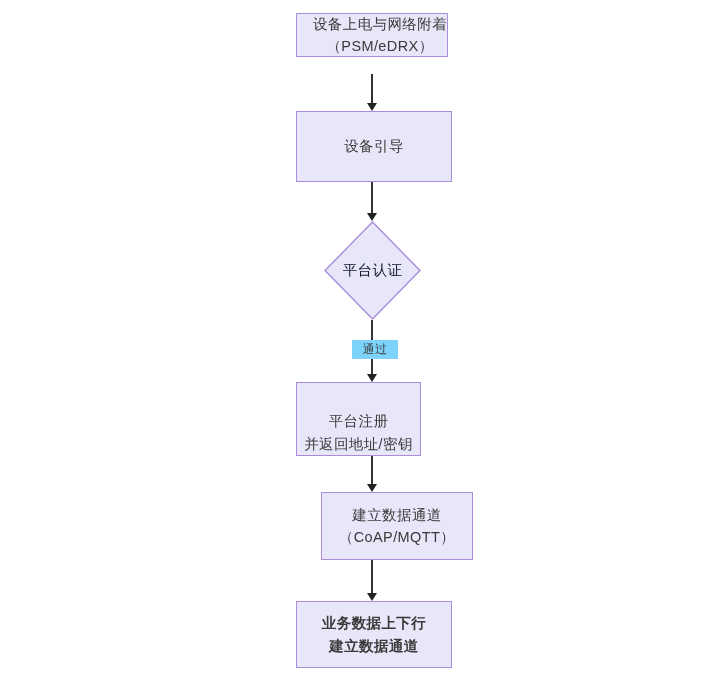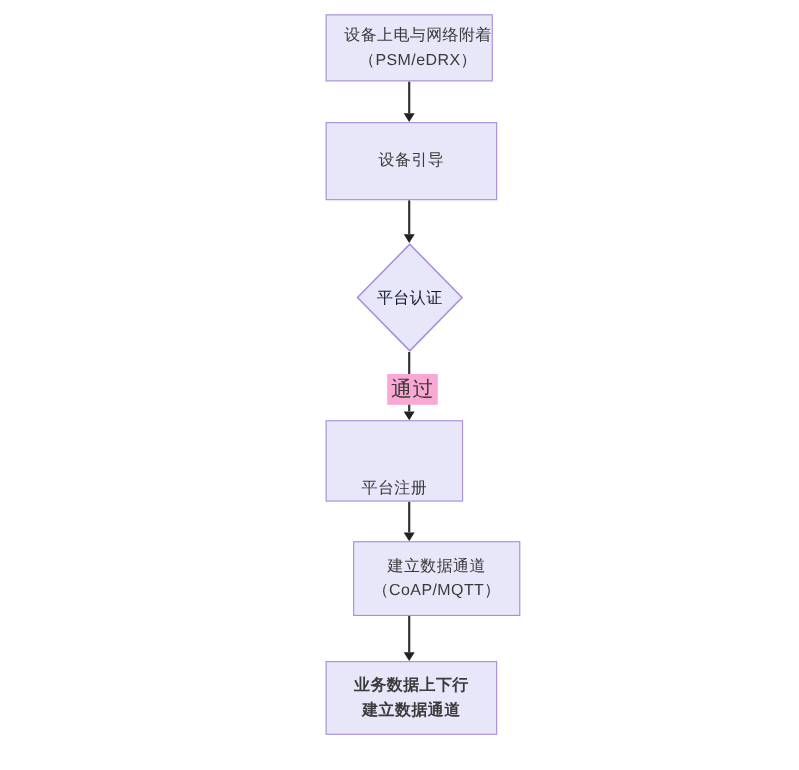--- a/index.html
+++ b/index.html
@@ -143,7 +143,7 @@
 
   <div class="edge-label" style="left:352px; top:340px; width:40px;">通过</div>
 
-  <div class="node-box" style="left:296px; top:13px; width:152px; height:61px;padding-left:16px;">
+  <div class="node-box" style="left:296px; top:13px; width:152px; height:44px;padding-left:16px;">
     <span class="line">设备上电与网络附着</span>
     <span class="line">（PSM/eDRX）</span>
   </div>

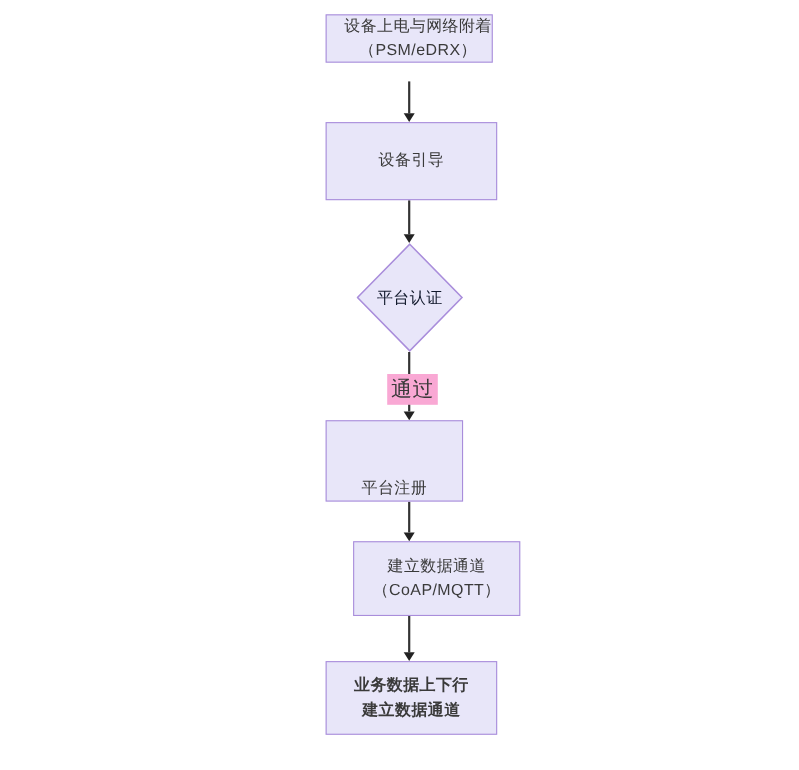--- a/index.html
+++ b/index.html
@@ -101,9 +101,9 @@
   
   .edge-label {
     position: absolute;
-    background: #f9a8d4;
+    background: #7dd3fc;
     color: #3a3a3a;
-    font-size: 19px;
+    font-size: 12px;
     letter-spacing: 0.5px;
     padding: 1px 3px;
     white-space: nowrap;

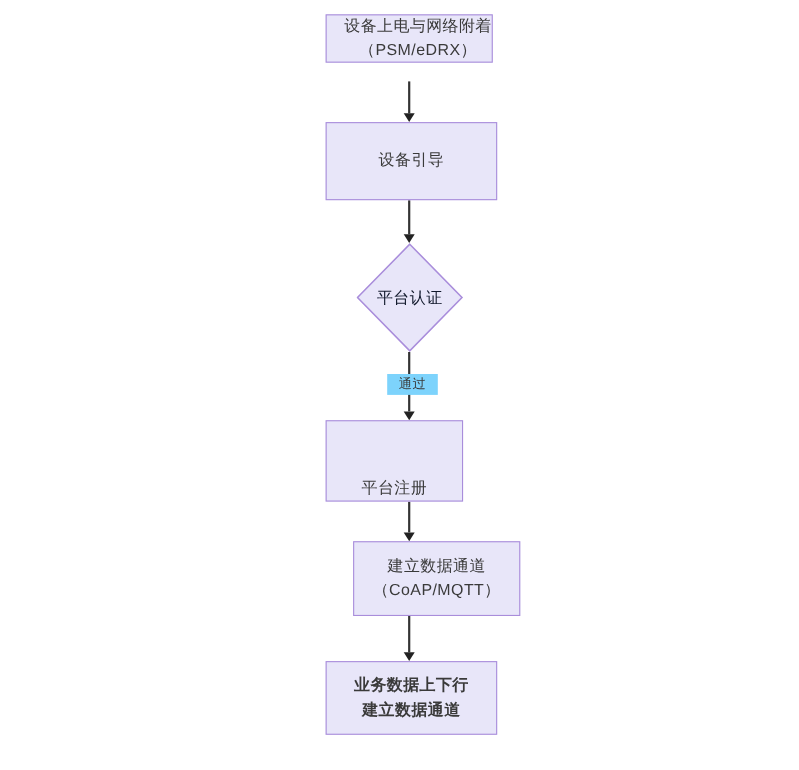--- a/index.html
+++ b/index.html
@@ -161,6 +161,7 @@
 
   <div class="node-box" style="left:296px; top:382px; width:125px; height:74px;justify-content:flex-end;">
     <span class="line">平台注册</span>
+    <span class="line">并返回地址/密钥</span>
   </div>
 
   <div class="node-box" style="left:296px; top:492px; width:152px; height:68px;margin-left:25px;">

